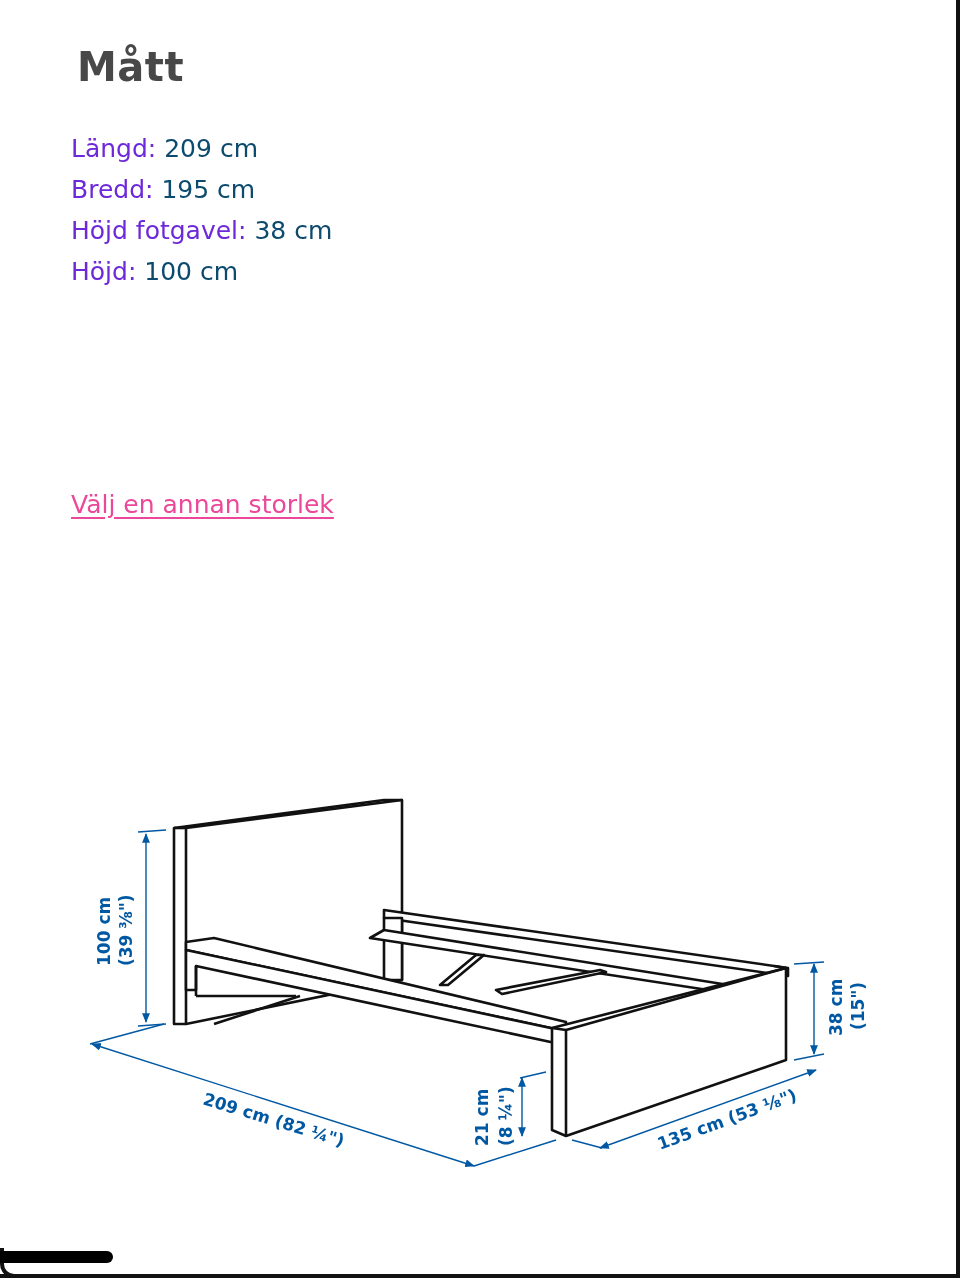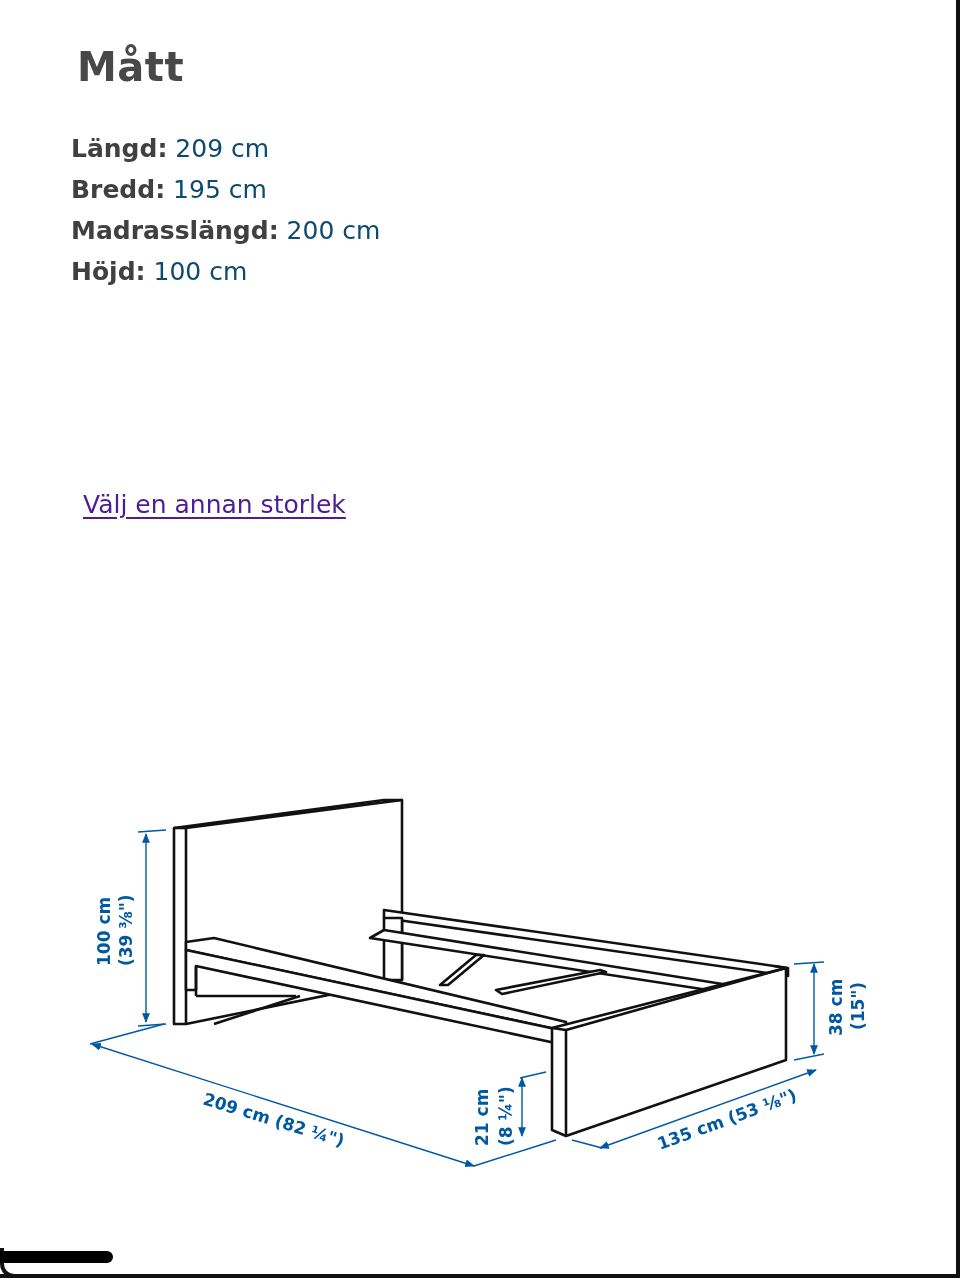--- a/index.html
+++ b/index.html
@@ -34,7 +34,7 @@
     .specs li {
       font-size: 25px; line-height: 41.1px; height: 41.1px; white-space: nowrap;
     }
-    .specs .lbl { font-weight: bold; color: #404040; }
+    .specs .lbl { font-weight: normal; color: #6d28d9; }
     .specs .val { font-weight: normal; color: #0c4a6e; }
     .link {
       position: absolute; left: 71px; top: 490px;

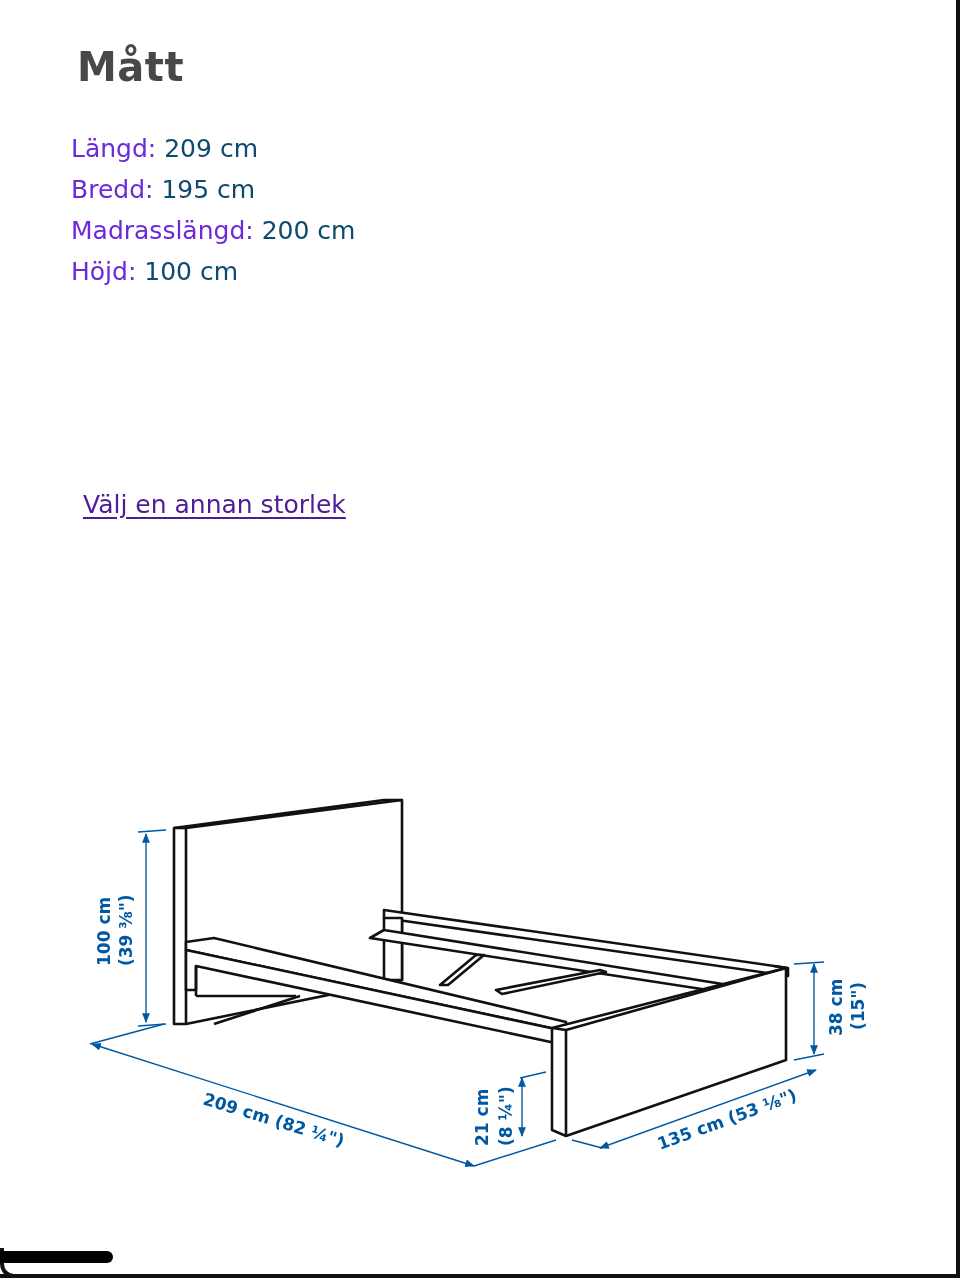--- a/index.html
+++ b/index.html
@@ -58,6 +58,7 @@
 <ul class="specs">
   <li><span class="lbl">Längd:</span> <span class="val">209 cm</span></li>
   <li><span class="lbl">Bredd:</span> <span class="val">195 cm</span></li>
+  <li><span class="lbl">Höjd fotgavel:</span> <span class="val">38 cm</span></li>
   <li><span class="lbl">Madrasslängd:</span> <span class="val">200 cm</span></li>
   <li><span class="lbl">Höjd:</span> <span class="val">100 cm</span></li>
 </ul>

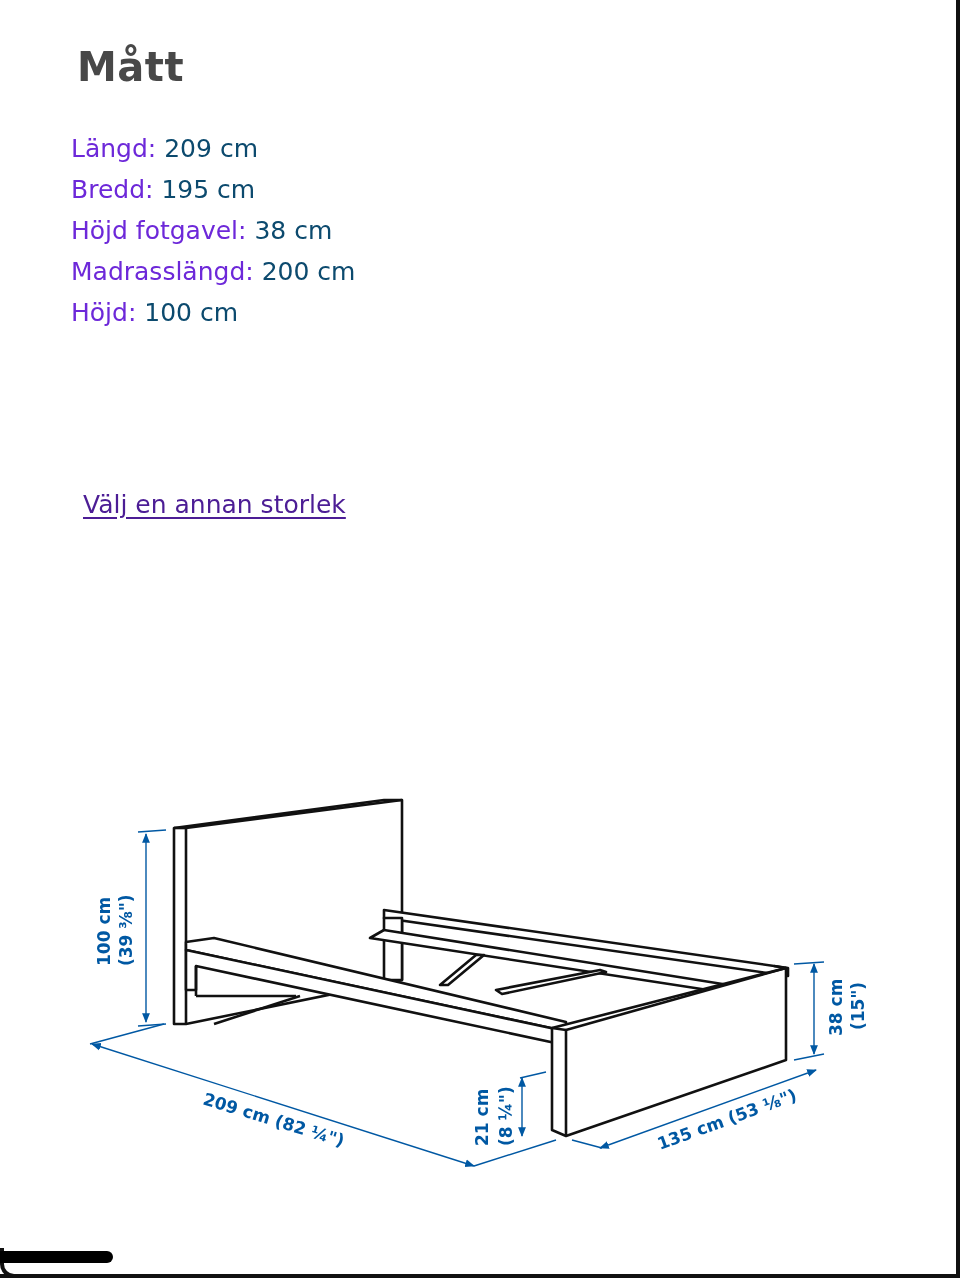--- a/index.html
+++ b/index.html
@@ -59,7 +59,6 @@
   <li><span class="lbl">Längd:</span> <span class="val">209 cm</span></li>
   <li><span class="lbl">Bredd:</span> <span class="val">195 cm</span></li>
   <li><span class="lbl">Höjd fotgavel:</span> <span class="val">38 cm</span></li>
-  <li><span class="lbl">Madrasslängd:</span> <span class="val">200 cm</span></li>
   <li><span class="lbl">Höjd:</span> <span class="val">100 cm</span></li>
 </ul>
 

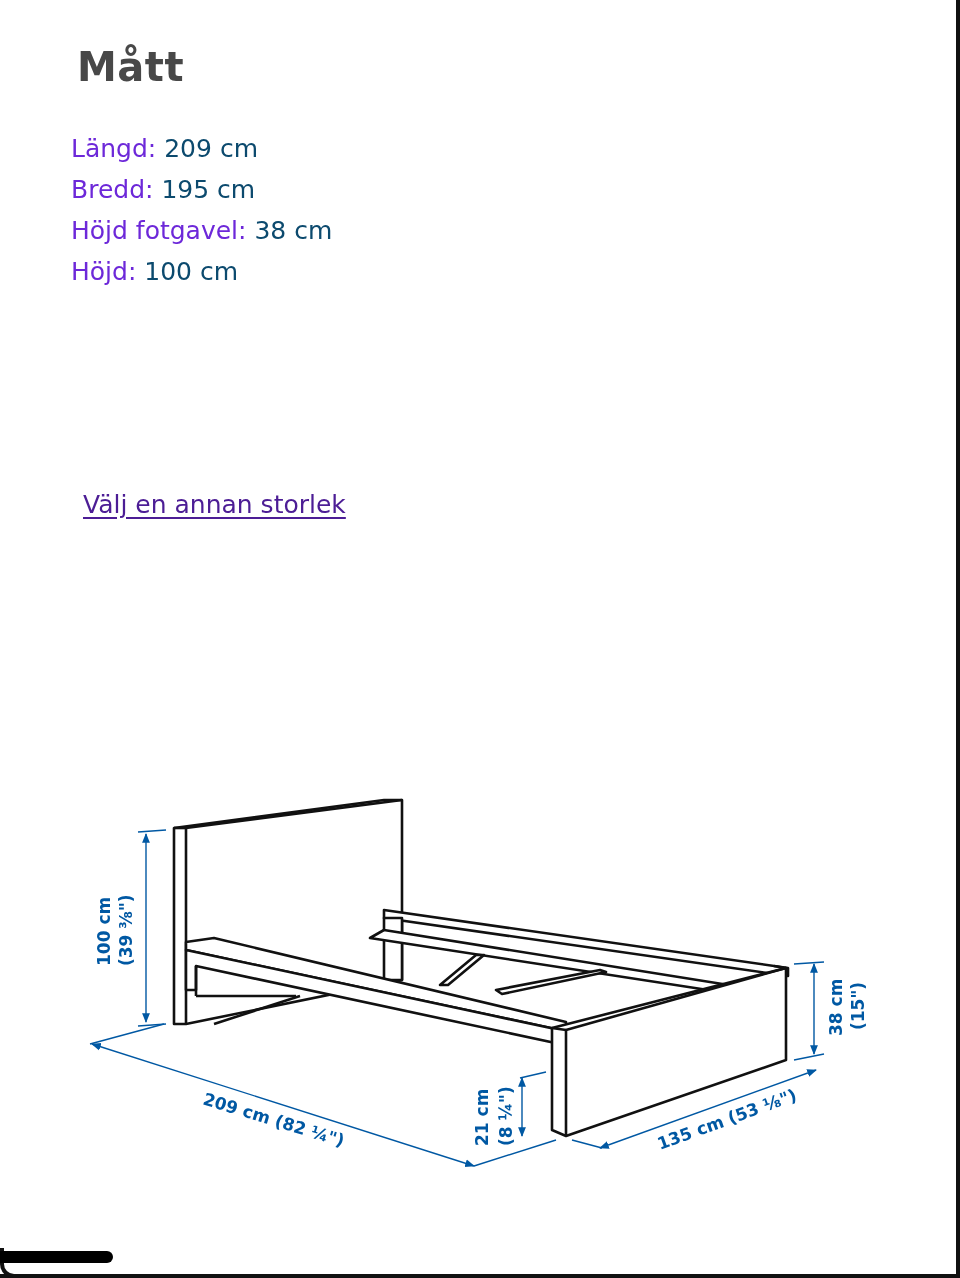--- a/index.html
+++ b/index.html
@@ -38,9 +38,8 @@
     .specs .val { font-weight: normal; color: #0c4a6e; }
     .link {
       position: absolute; left: 71px; top: 490px;
-      font-size: 25px; color: #4c1d95; text-decoration: underline; text-underline-offset: 4px;
+      font-size: 25px; color: #ec4899; text-decoration: underline; text-underline-offset: 4px;
       cursor: pointer;
-      margin-left: 12px;
     }
     .diagram {
       position: absolute; left: 0; top: 760px; width: 960px; height: 440px;

